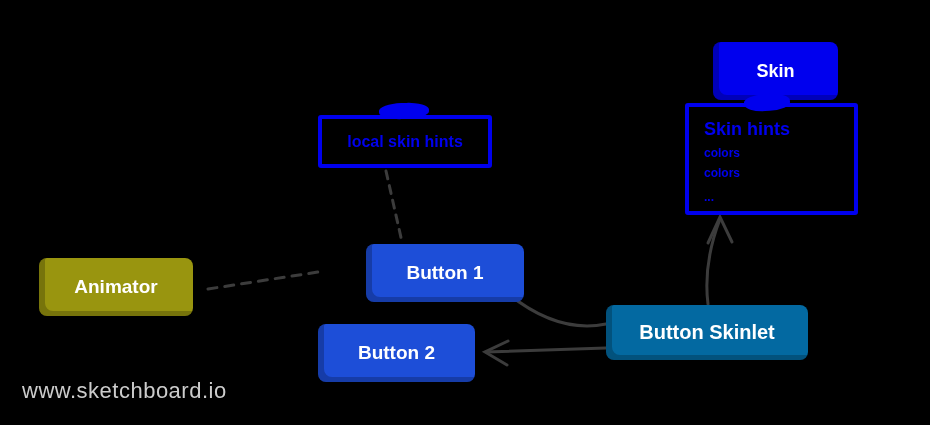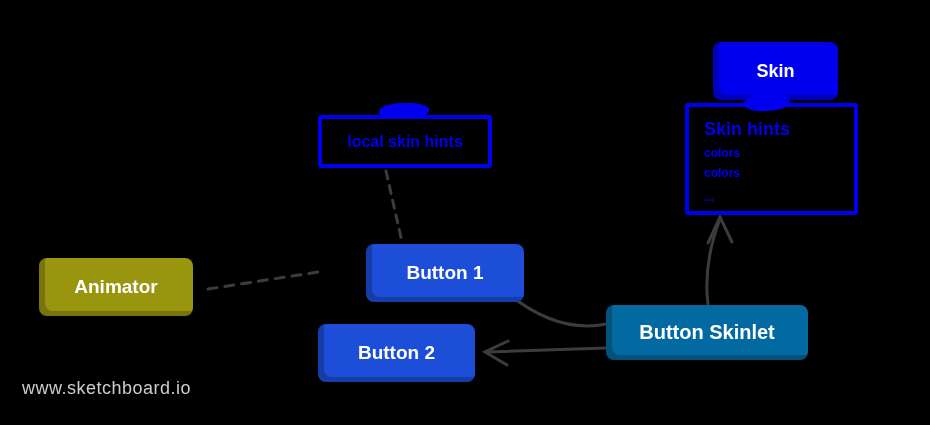--- a/index.html
+++ b/index.html
@@ -118,7 +118,7 @@
   .watermark {
     position: absolute;
     left: 22px; top: 378px;
-    font-size: 18px;
+    font-size: 22px;
     color: #cccccc;
     letter-spacing: 0.5px;
   }

